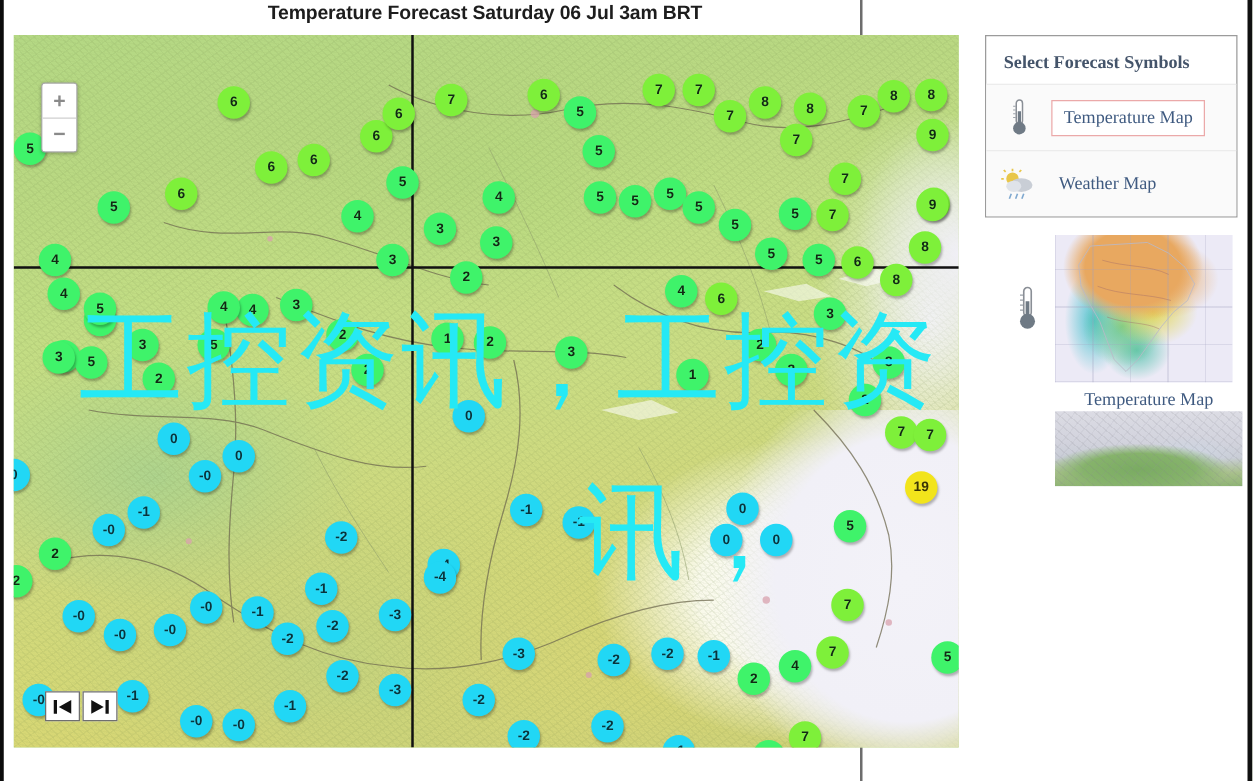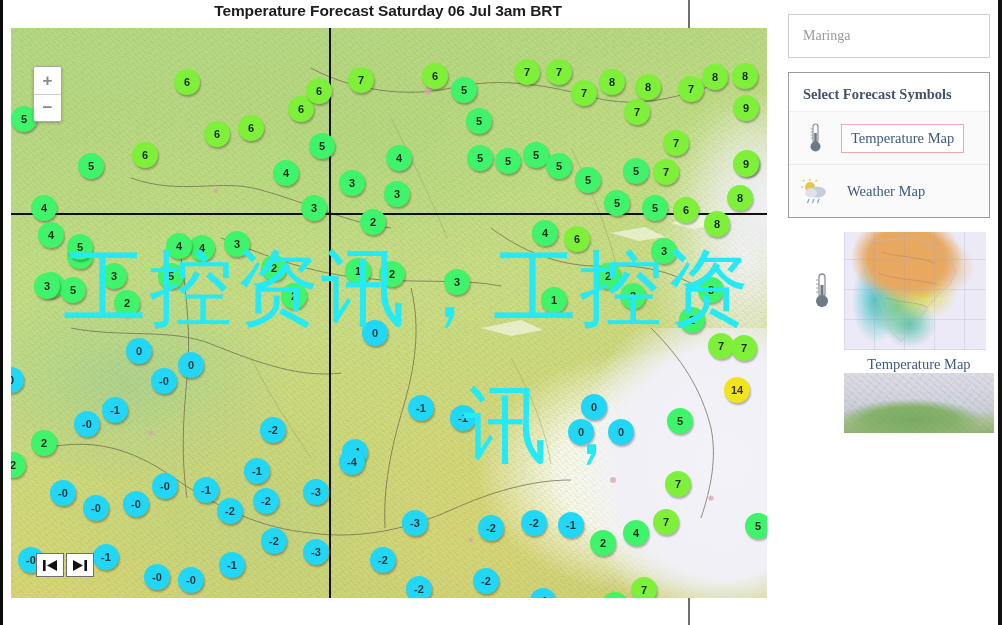--- a/index.html
+++ b/index.html
@@ -486,7 +486,6 @@
   <div id="sidebar">
     <div id="sidebar-inner">
 
-      <input id="loc-input" type="text" placeholder="Maringa" style="">
 
       <div id="symbols-box">
         <div id="symbols-title">Select Forecast Symbols</div>

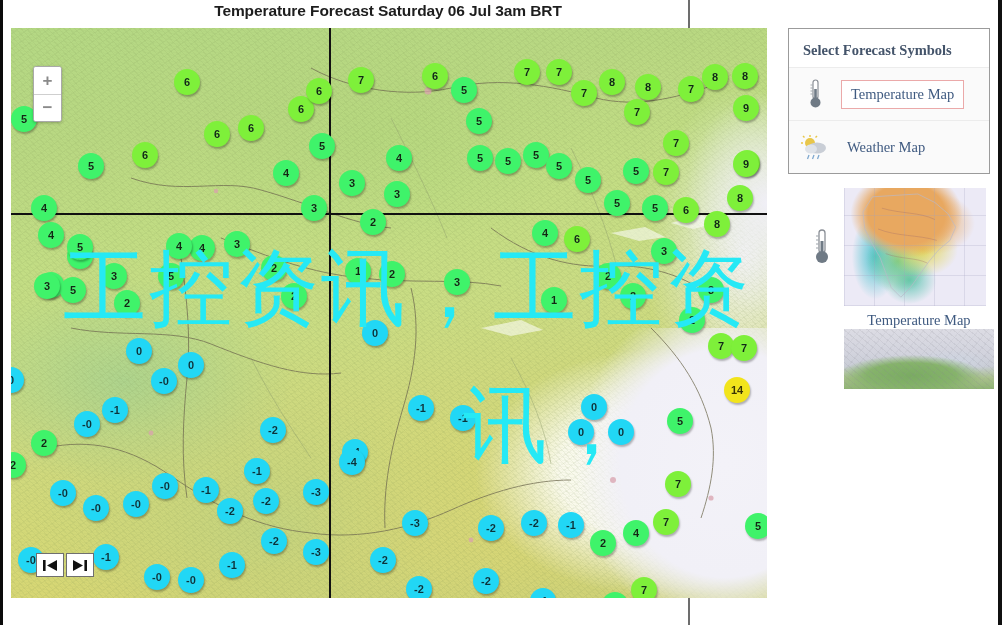--- a/index.html
+++ b/index.html
@@ -406,7 +406,7 @@
           <div class="marker" style="background: rgb(63, 243, 106); color: rgb(15, 42, 18); width: 26px; height: 26px; left: 668px; top: 279px;">2</div>
           <div class="marker" style="background: rgb(126, 240, 58); color: rgb(15, 42, 18); width: 26px; height: 26px; left: 697px; top: 305px;">7</div>
           <div class="marker" style="background: rgb(126, 240, 58); color: rgb(15, 42, 18); width: 26px; height: 26px; left: 720px; top: 307px;">7</div>
-          <div class="marker" style="background: rgb(242, 228, 27); color: rgb(58, 52, 0); width: 26px; height: 26px; left: 713px; top: 349px;">14</div>
+          <div class="marker" style="background: rgb(242, 228, 27); color: rgb(58, 52, 0); width: 26px; height: 26px; left: 713px; top: 349px;">19</div>
           <div class="marker" style="background: rgb(33, 215, 245); color: rgb(6, 52, 61); width: 26px; height: 26px; left: 115px; top: 310px;">0</div>
           <div class="marker" style="background: rgb(33, 215, 245); color: rgb(6, 52, 61); width: 26px; height: 26px; left: 140px; top: 340px;">-0</div>
           <div class="marker" style="background: rgb(33, 215, 245); color: rgb(6, 52, 61); width: 26px; height: 26px; left: 167px; top: 324px;">0</div>

